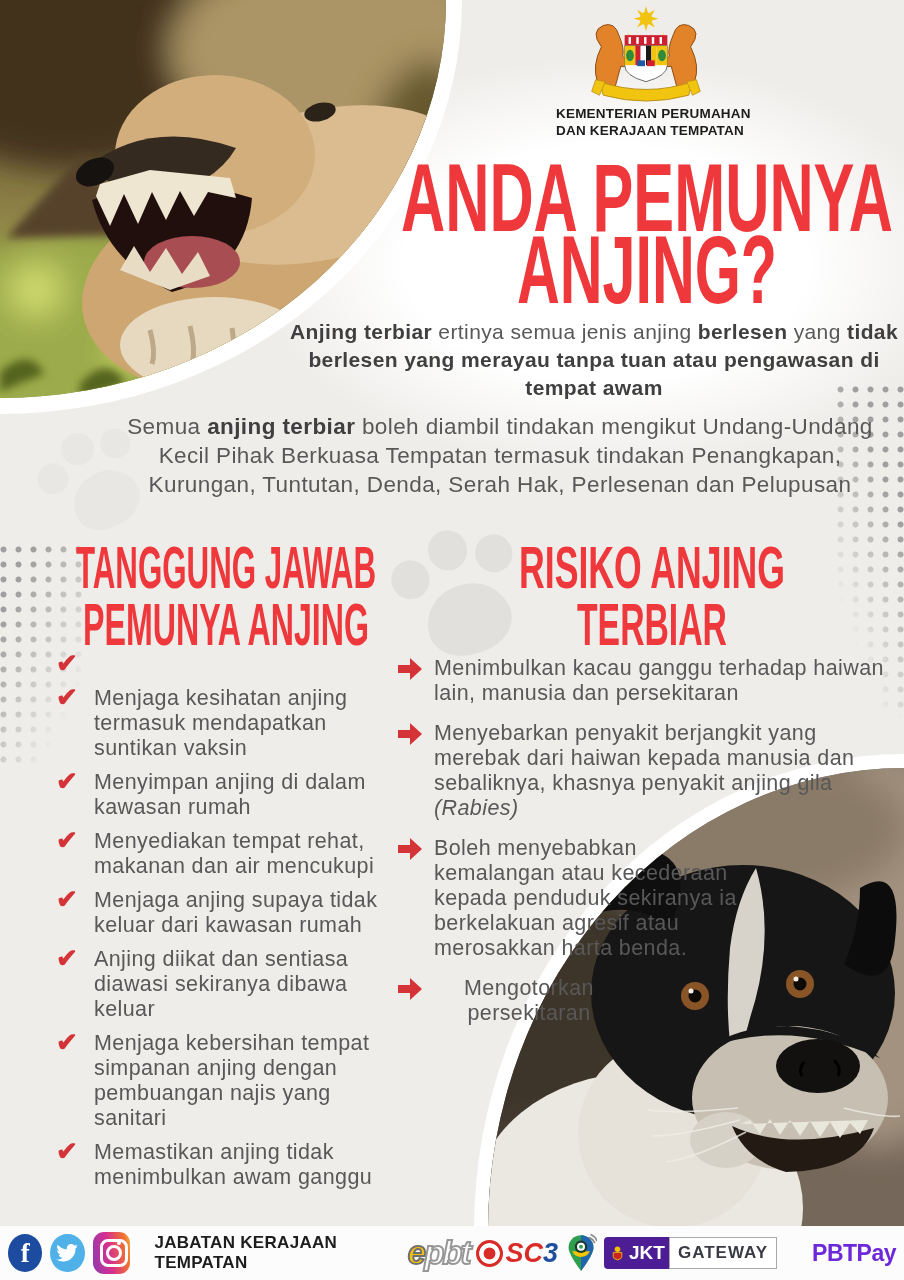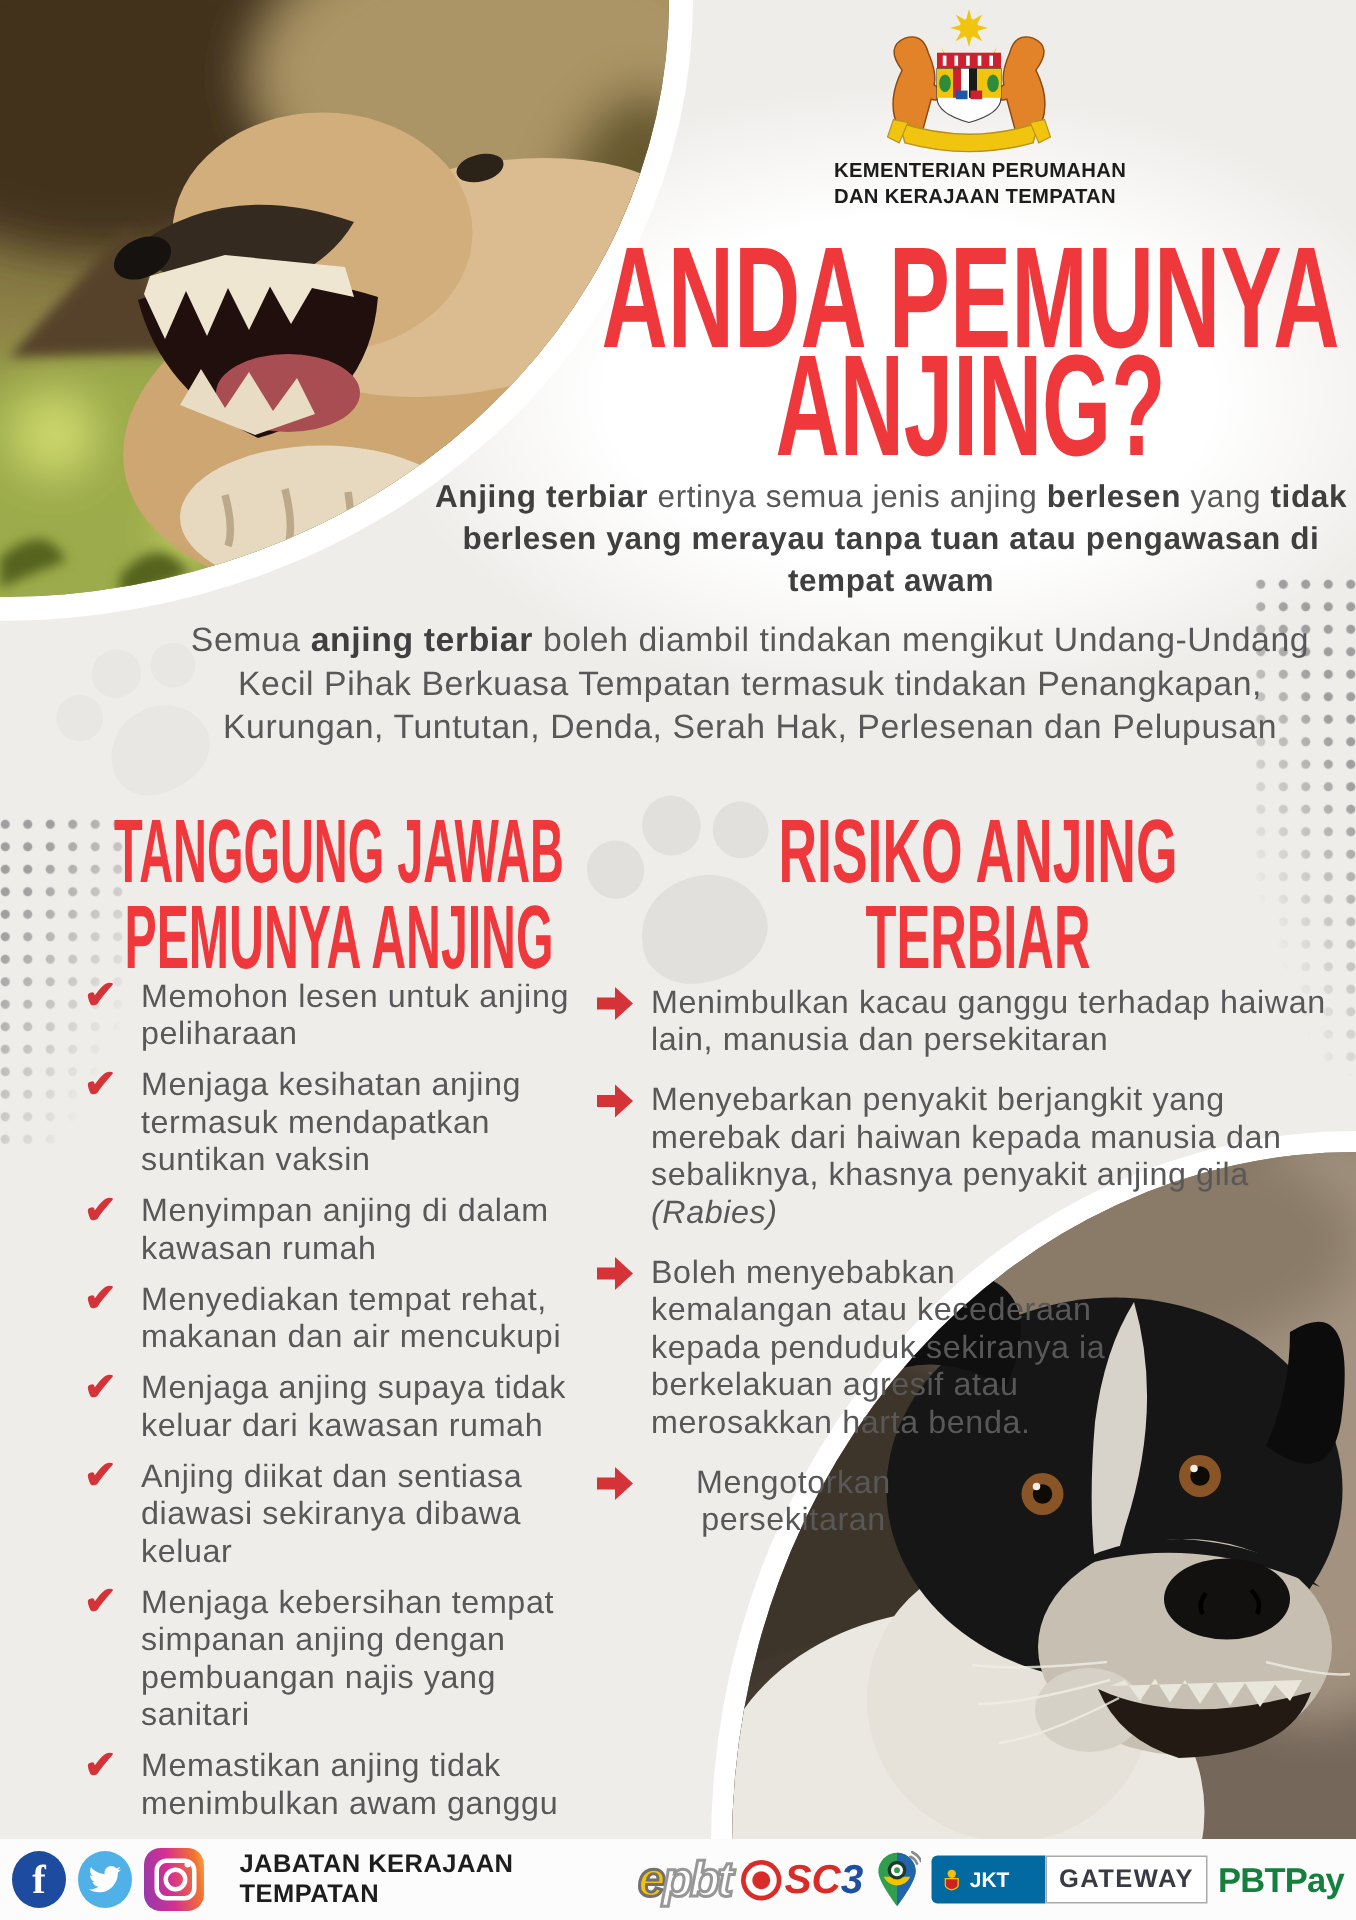--- a/index.html
+++ b/index.html
@@ -290,7 +290,6 @@
   <ul class="list resp-list" style="list-style:none;margin:0;padding:0;">
     <li class="item">
         <span class="chk">✔</span>
-        <span class="txt">Memohon lesen untuk anjing peliharaan</span>
       </li>
     <li class="item">
         <span class="chk">✔</span>

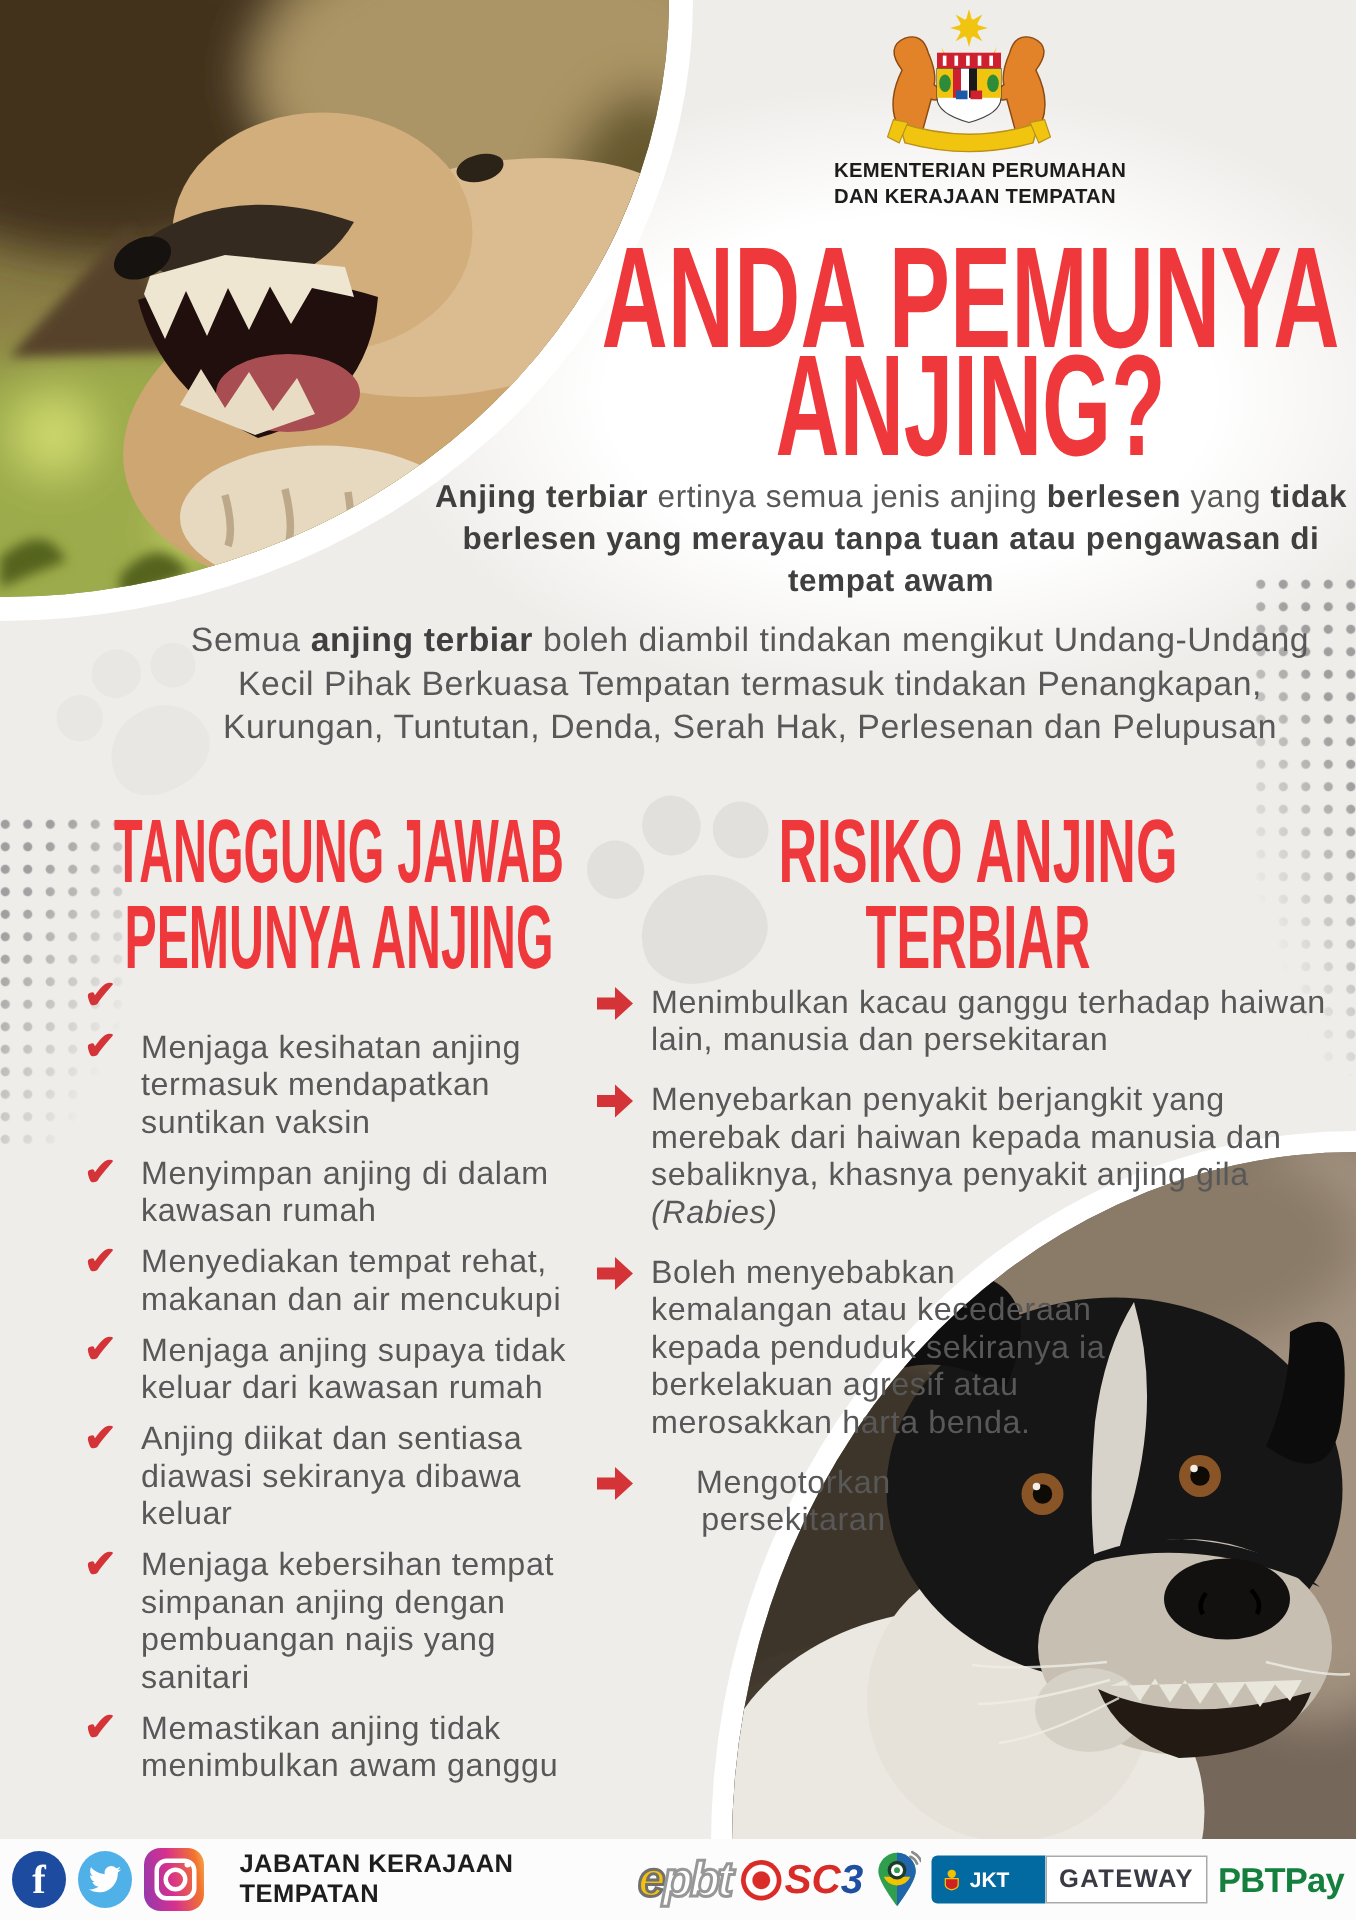--- a/index.html
+++ b/index.html
@@ -100,8 +100,8 @@
   .osc .sc{color:#d92b27;}
   .osc .three{color:#1f4fa0;}
   .jkt{display:flex;align-items:stretch;height:32px;}
-  .jkt-blue{display:flex;align-items:center;gap:4px;background:#0369a1;color:#fff;font-weight:bold;
-            font-size:14px;padding:0 24px 0 6px;border-radius:4px 0 0 4px;}
+  .jkt-blue{display:flex;align-items:center;gap:4px;background:#4c1d95;color:#fff;font-weight:bold;
+            font-size:19px;padding:0 4px 0 6px;border-radius:4px 0 0 4px;}
   .jkt-gw{display:flex;align-items:center;background:#fff;border:1.5px solid #a9a9a9;color:#3a3a44;
           font-weight:bold;font-size:17px;letter-spacing:1px;padding:0 8px;}
   .pbtpay{font-weight:900;font-size:23px;color:#15803d;letter-spacing:-.5px;}

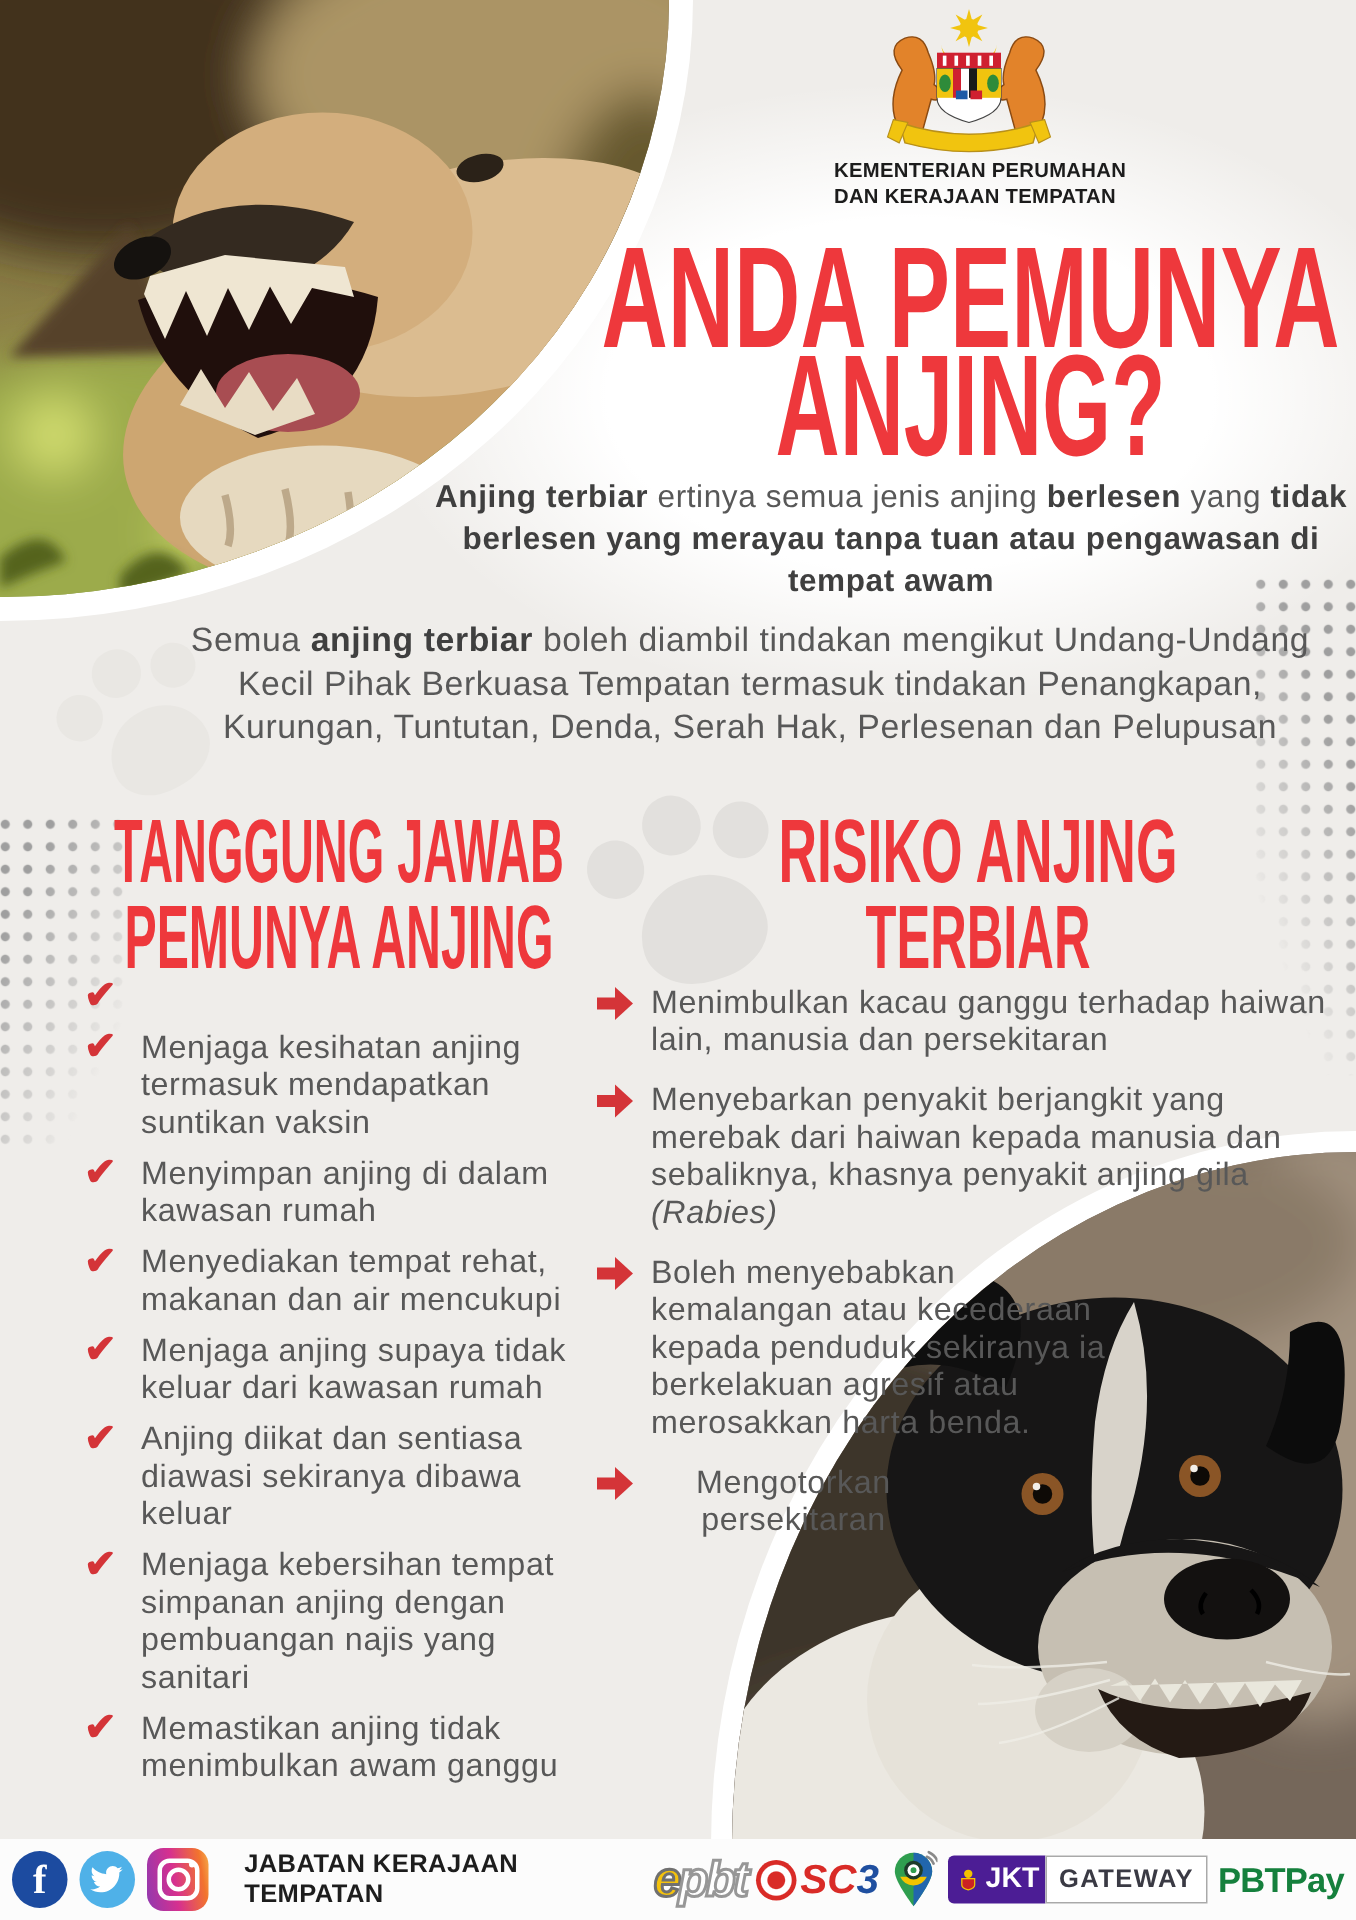--- a/index.html
+++ b/index.html
@@ -104,7 +104,7 @@
             font-size:19px;padding:0 4px 0 6px;border-radius:4px 0 0 4px;}
   .jkt-gw{display:flex;align-items:center;background:#fff;border:1.5px solid #a9a9a9;color:#3a3a44;
           font-weight:bold;font-size:17px;letter-spacing:1px;padding:0 8px;}
-  .pbtpay{font-weight:900;font-size:23px;color:#15803d;letter-spacing:-.5px;}
+  .pbtpay{font-weight:900;font-size:23px;color:#6d28d9;letter-spacing:-.5px;margin-left:28px;}
 </style>
 </head>
 <body>

